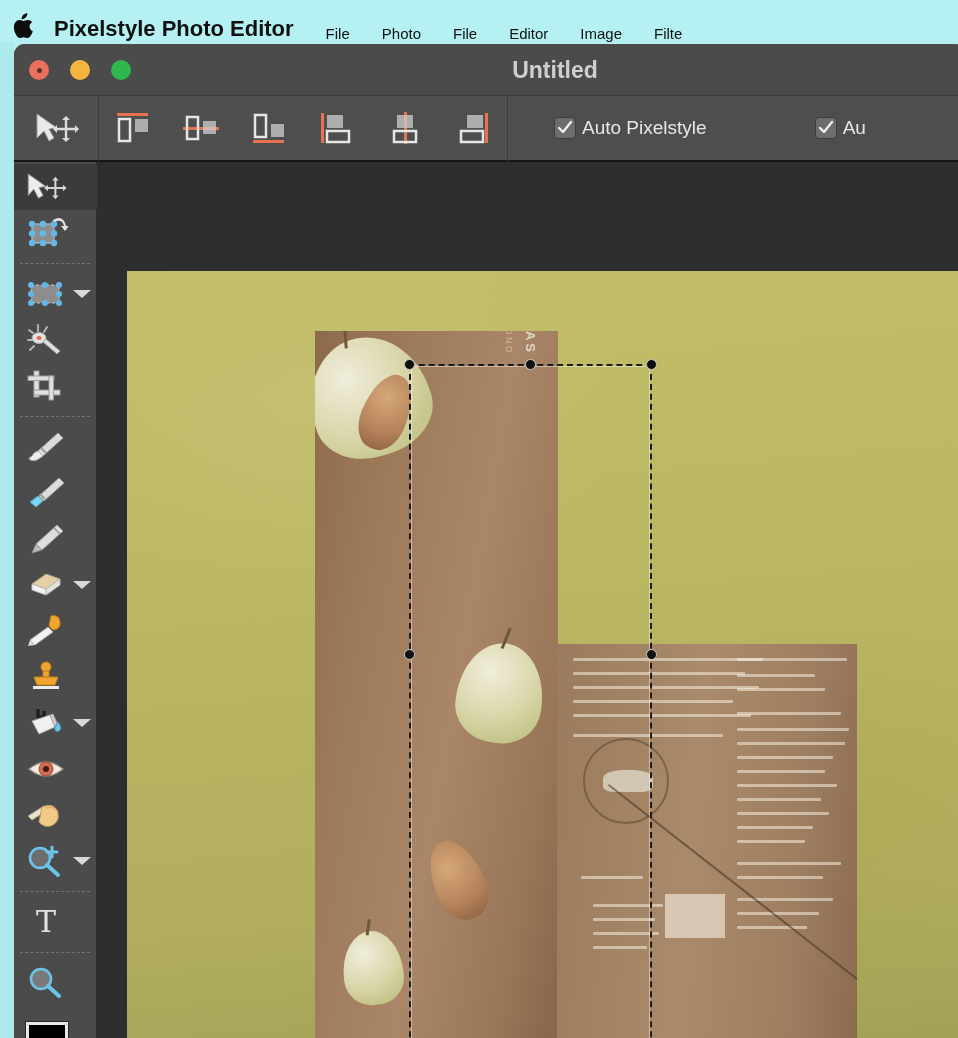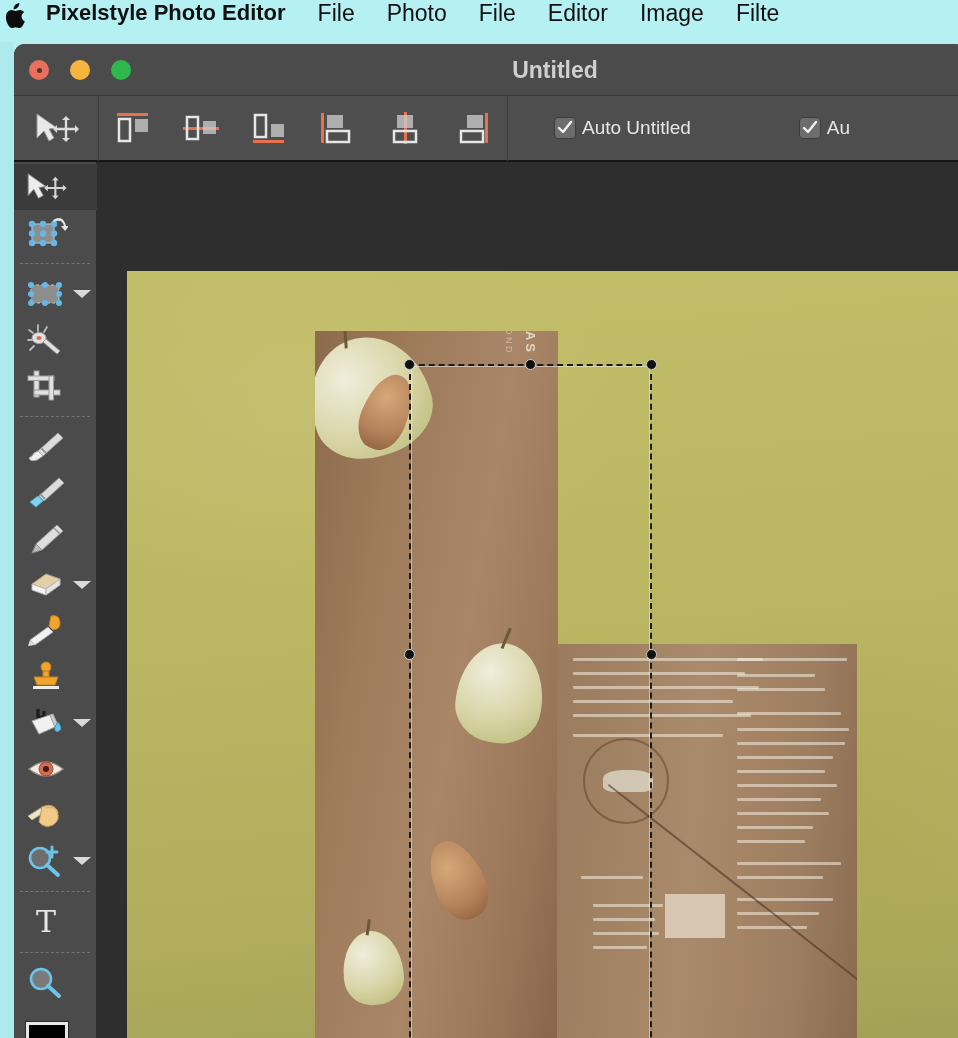--- a/index.html
+++ b/index.html
@@ -15,8 +15,8 @@
   .menubar {
     position: absolute; top: 0; left: 0; width: 958px; height: 42px;
     background: #b5f1f3;
-    display: flex; align-items: flex-start;
-    padding-left: 2px;
+    display: flex; align-items: flex-end;
+    padding-left: 10px;
     overflow: hidden;
     z-index: 40;
   }

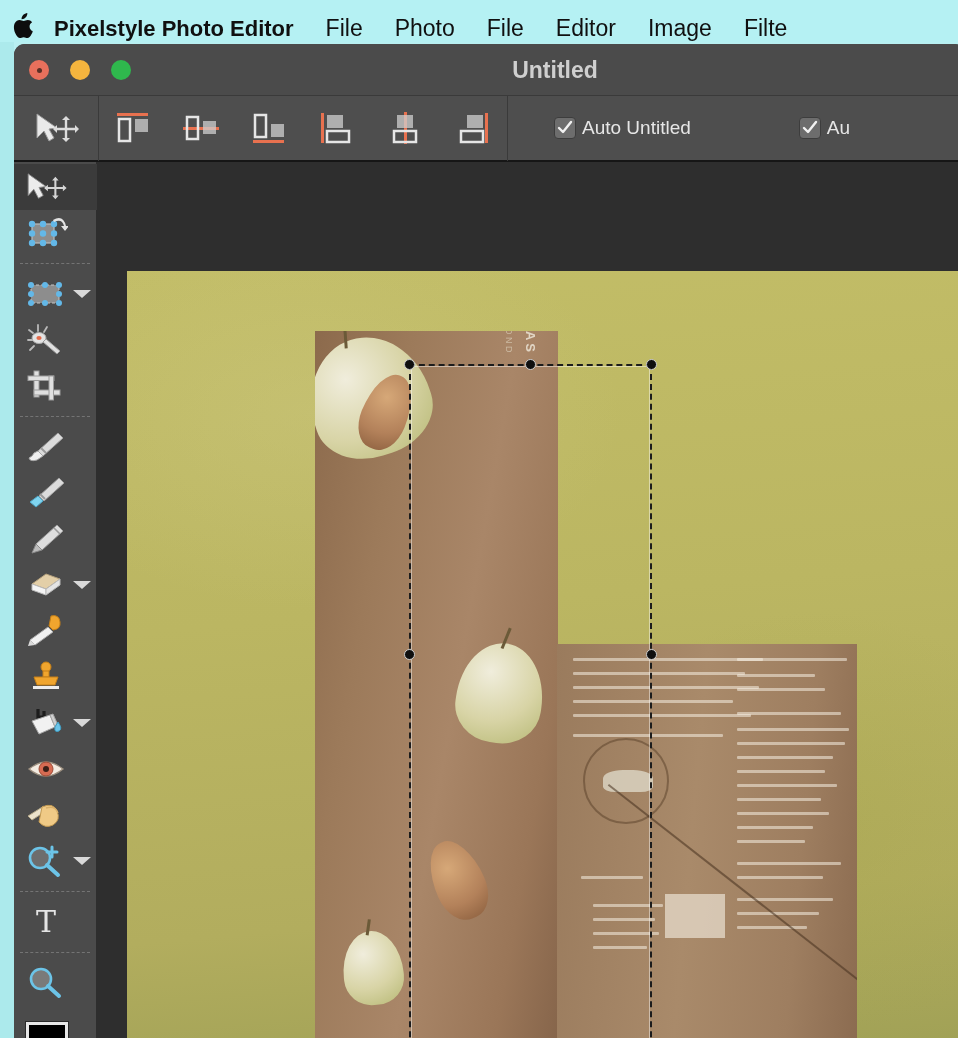--- a/index.html
+++ b/index.html
@@ -31,7 +31,7 @@
     margin-right: 32px; white-space: nowrap; flex: 0 0 auto;
   }
   .menu-item {
-    font-size: 23px; color: #101010; margin-right: 32px;
+    font-size: 15px; color: #101010; margin-right: 32px;
     white-space: nowrap; flex: 0 0 auto;
   }
 

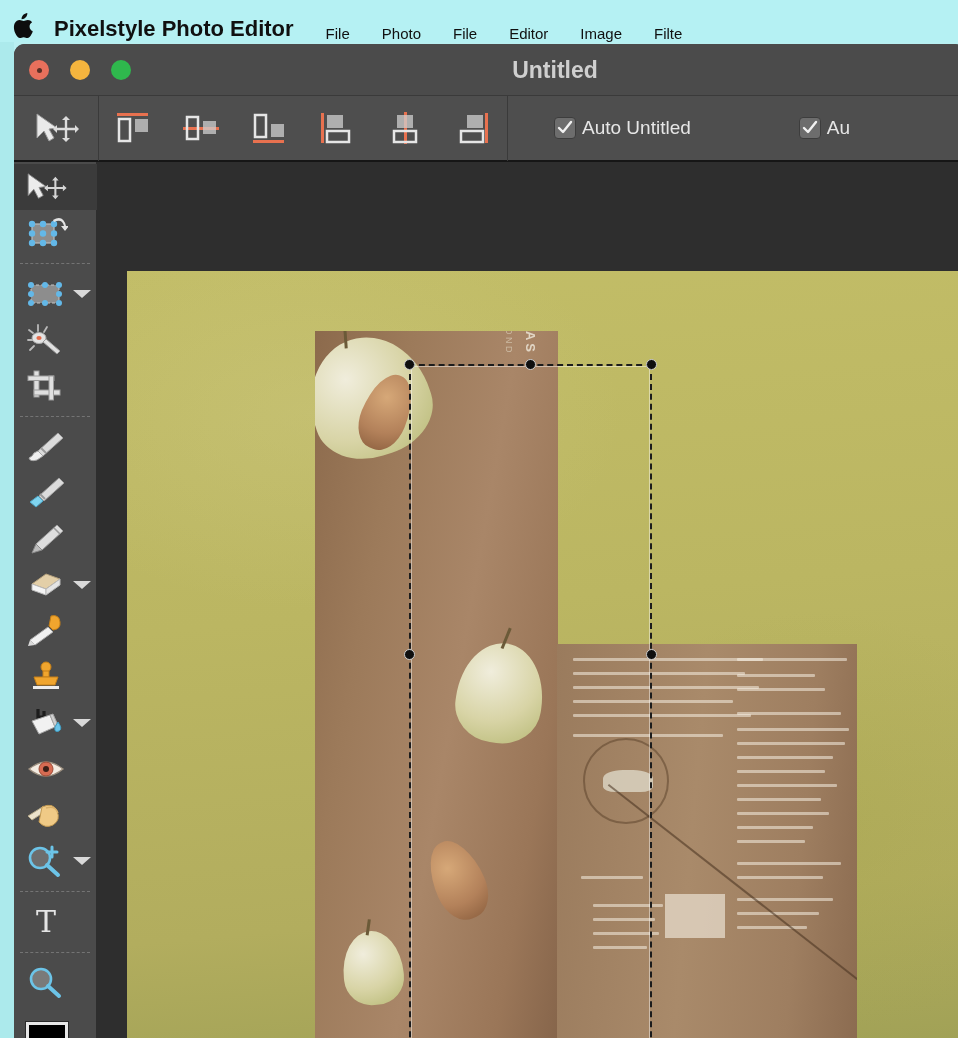--- a/index.html
+++ b/index.html
@@ -320,7 +320,7 @@
               <path d="M2 8 L6 12 L14 2" fill="none" stroke="#f2f2f2" stroke-width="2.4" stroke-linecap="round" stroke-linejoin="round"></path>
             </svg>
           </span>
-          <span class="check-label">Auto Untitled</span>
+          <span class="check-label">Auto Pixelstyle</span>
         </div>
         <div class="check-item">
           <span class="cbox">

